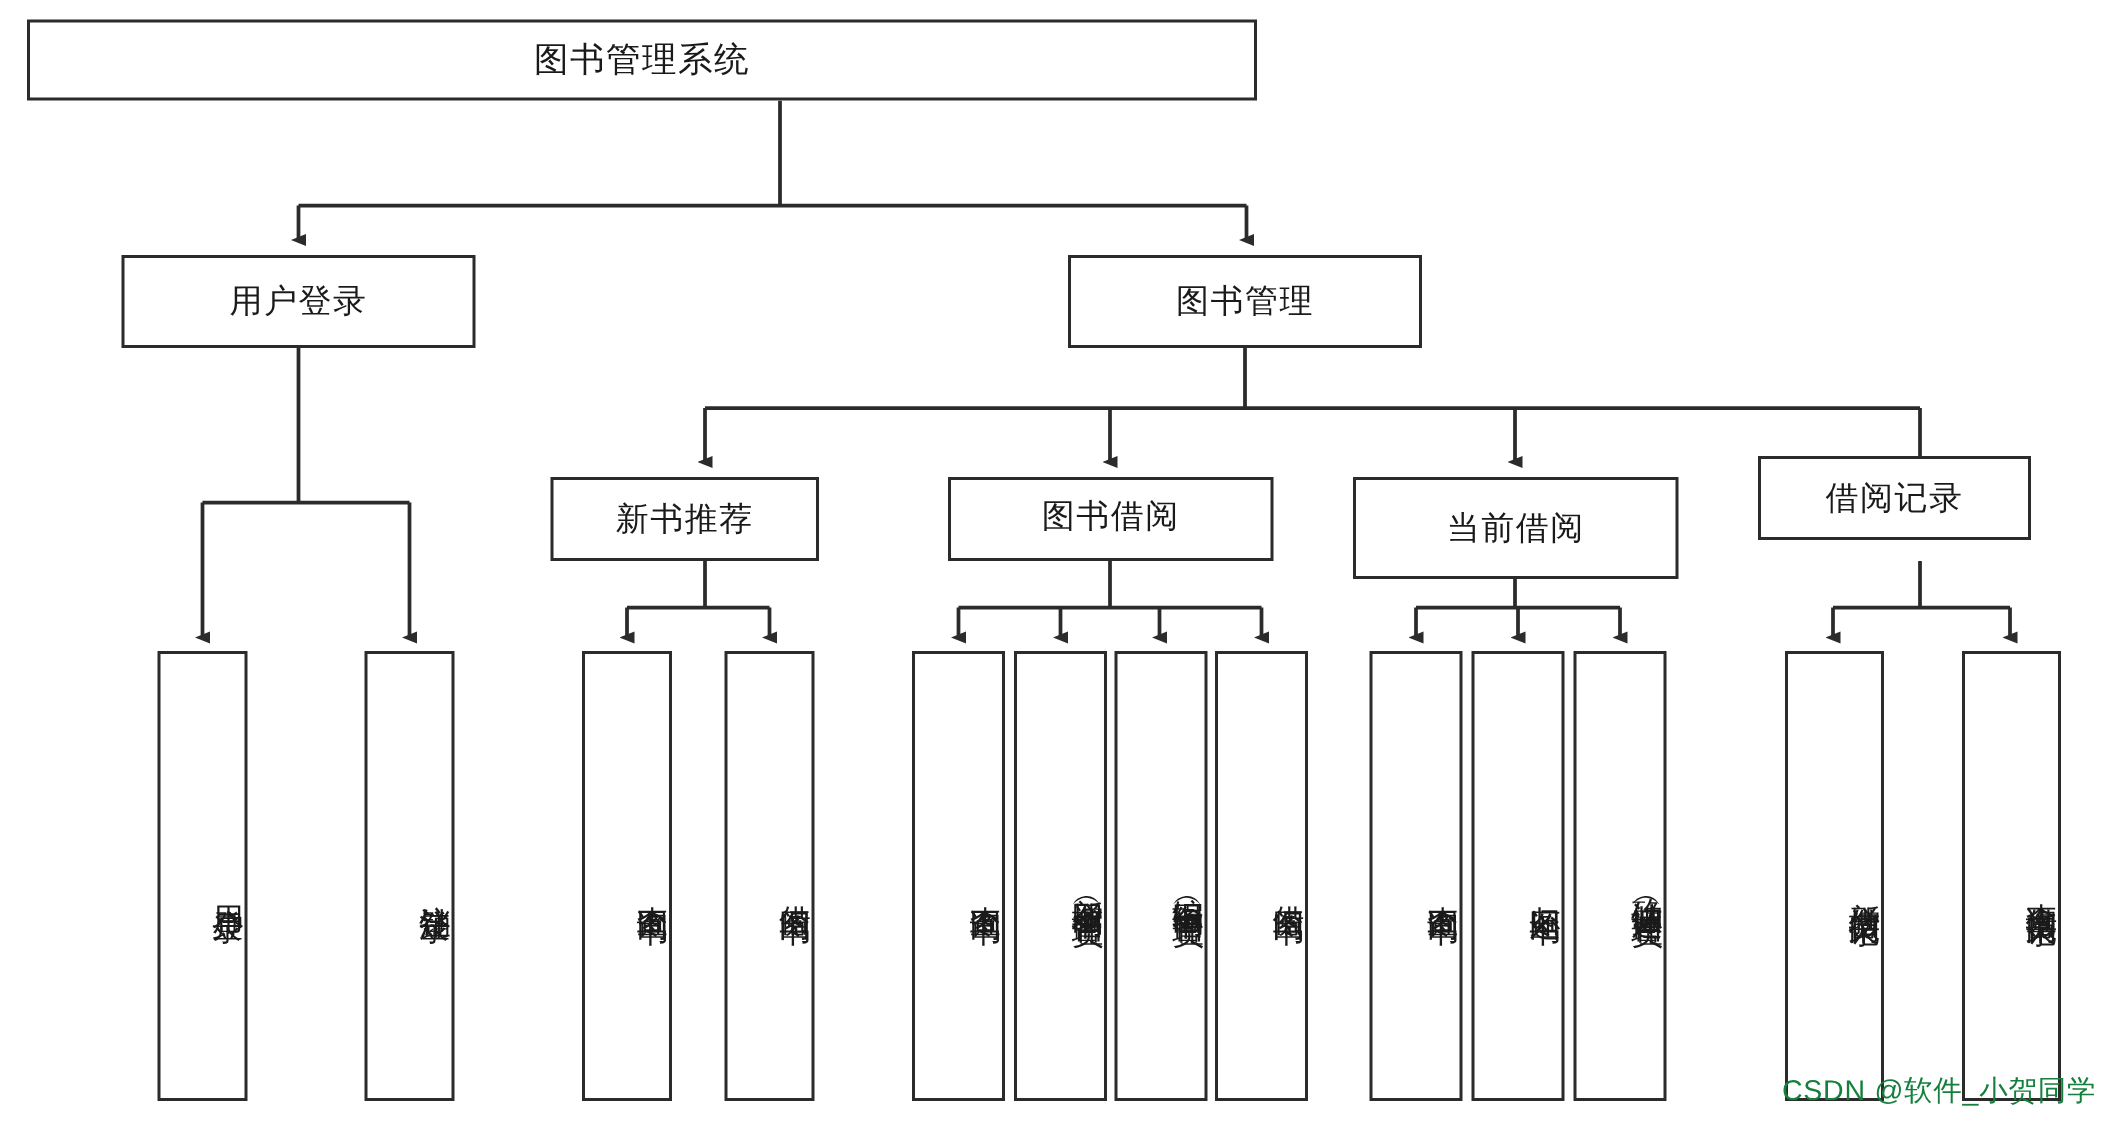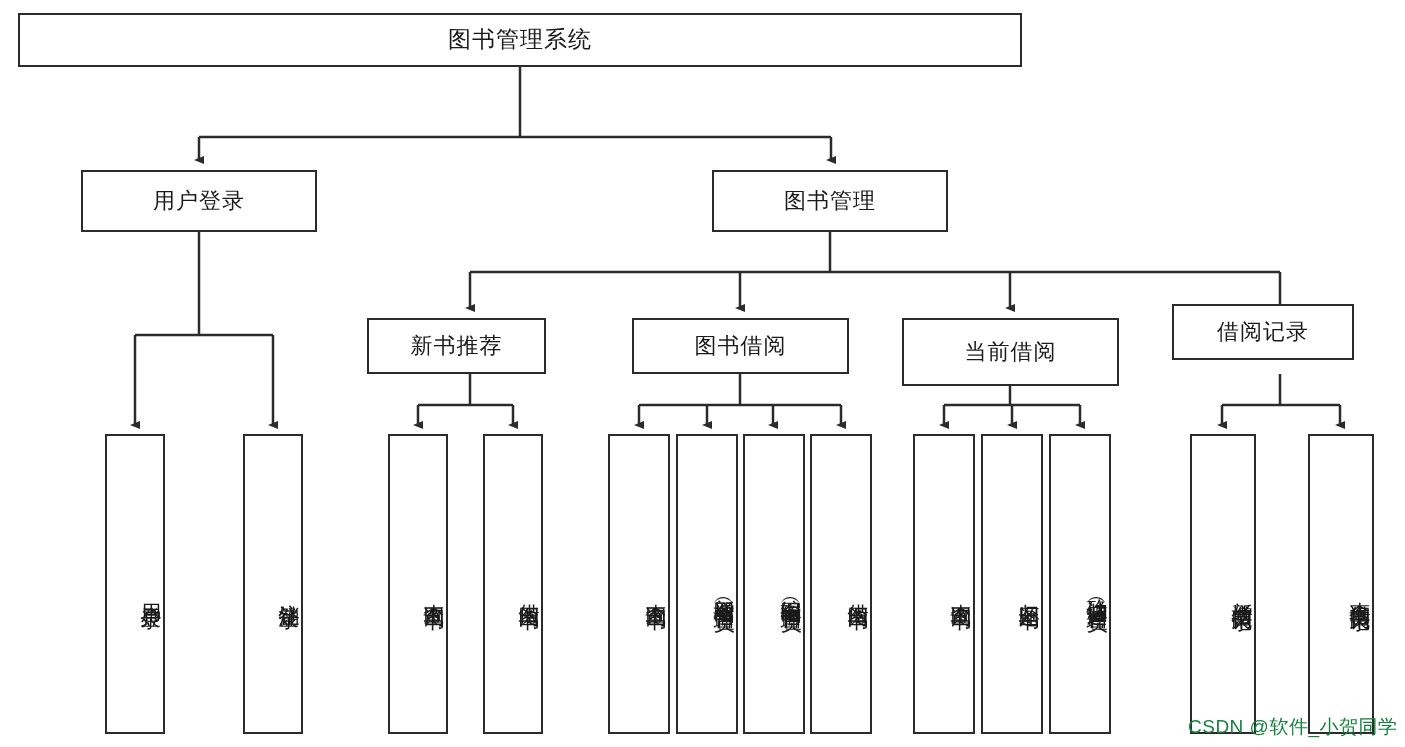--- a/index.html
+++ b/index.html
@@ -120,7 +120,7 @@
     </g>
   </svg>
 
-  <div class="node horiz root" style="left:18px; top:13px; width:1004px; height:54px;">图书管理系统</div>
+  <div class="node horiz root" style="left:18px; top:13px; width:820px; height:54px;">图书管理系统</div>
 
   <div class="node horiz" style="left:81px; top:170px; width:236px; height:62px;">用户登录</div>
   <div class="node horiz" style="left:712px; top:170px; width:236px; height:62px;text-align:right;">图书管理</div>

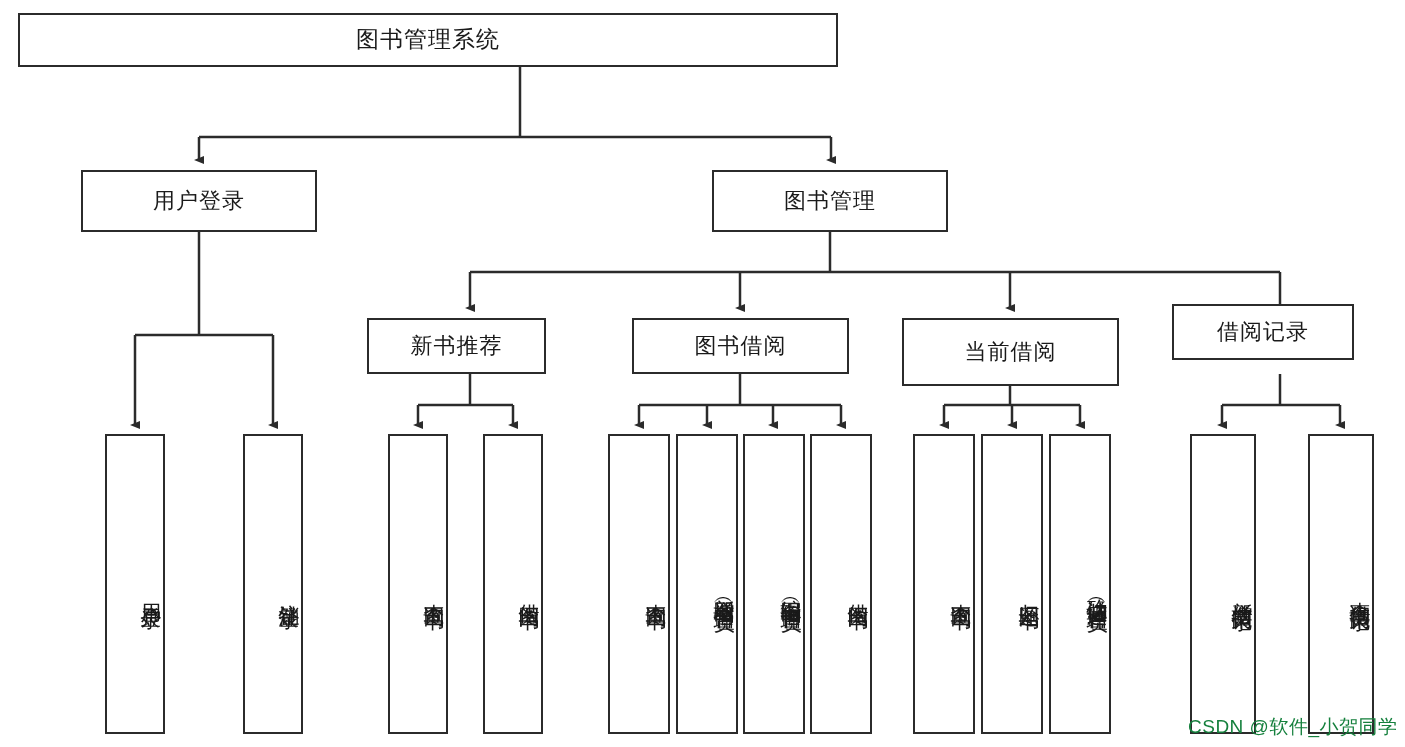--- a/index.html
+++ b/index.html
@@ -126,7 +126,7 @@
   <div class="node horiz" style="left:712px; top:170px; width:236px; height:62px;text-align:right;">图书管理</div>
 
   <div class="node horiz" style="left:367px; top:318px; width:179px; height:56px;">新书推荐</div>
-  <div class="node horiz" style="left:632px; top:318px; width:217px; height:56px;">图书借阅</div>
+  <div class="node horiz" style="left:632px; top:318px; width:217px; height:56px;font-family:Liberation Mono, monospace;">图书借阅</div>
   <div class="node horiz" style="left:902px; top:318px; width:217px; height:68px;">当前借阅</div>
   <div class="node horiz" style="left:1172px; top:304px; width:182px; height:56px;">借阅记录</div>
 

